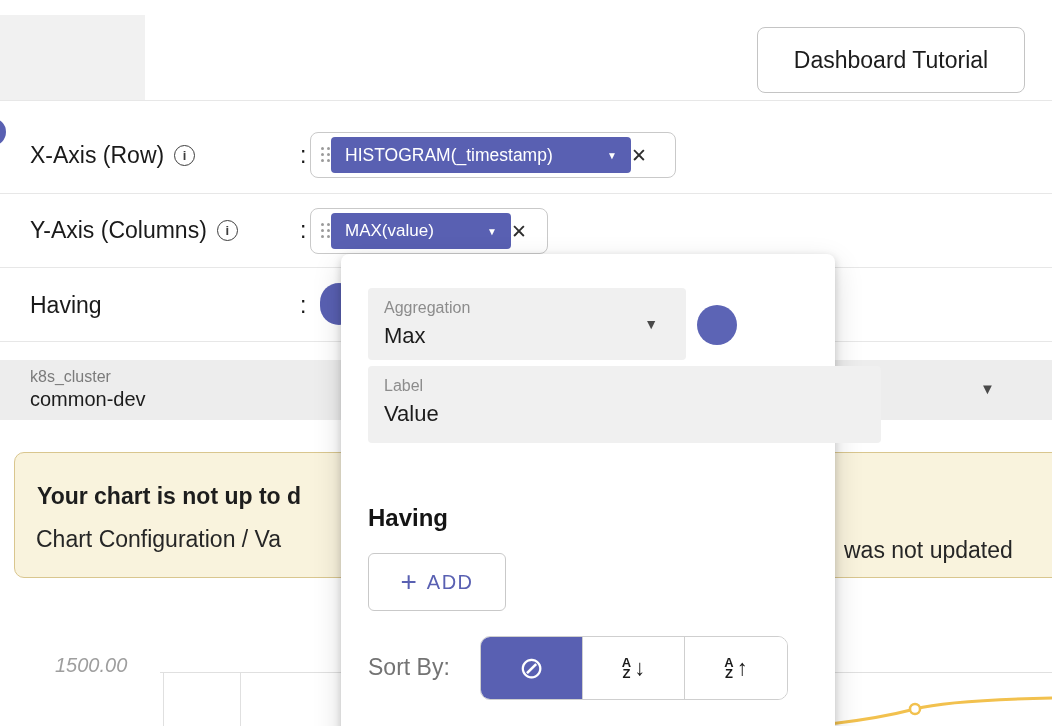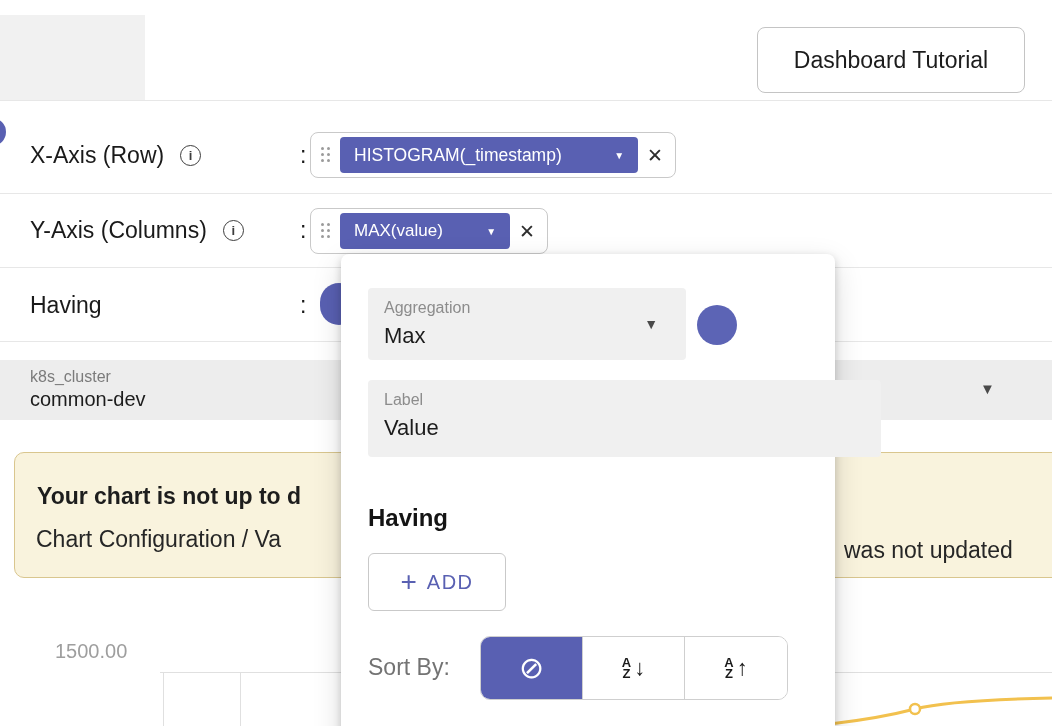--- a/index.html
+++ b/index.html
@@ -19,7 +19,7 @@
   .left-badge { position:absolute; left:-22px; top:118px; width:28px; height:28px;
     border-radius:50%; background:#5960b2; }
 
-  .row-label { position:absolute; left:30px; height:45px; display:flex; align-items:center; gap:16px; }
+  .row-label { position:absolute; left:30px; height:45px; display:flex; align-items:center; gap:10px; }
   .lbl { font-size:23px; color:#1a1a1a; }
   .info-icon { width:21px; height:21px; border:1.6px solid #3d3d3d; border-radius:50%;
     display:inline-flex; align-items:center; justify-content:center;

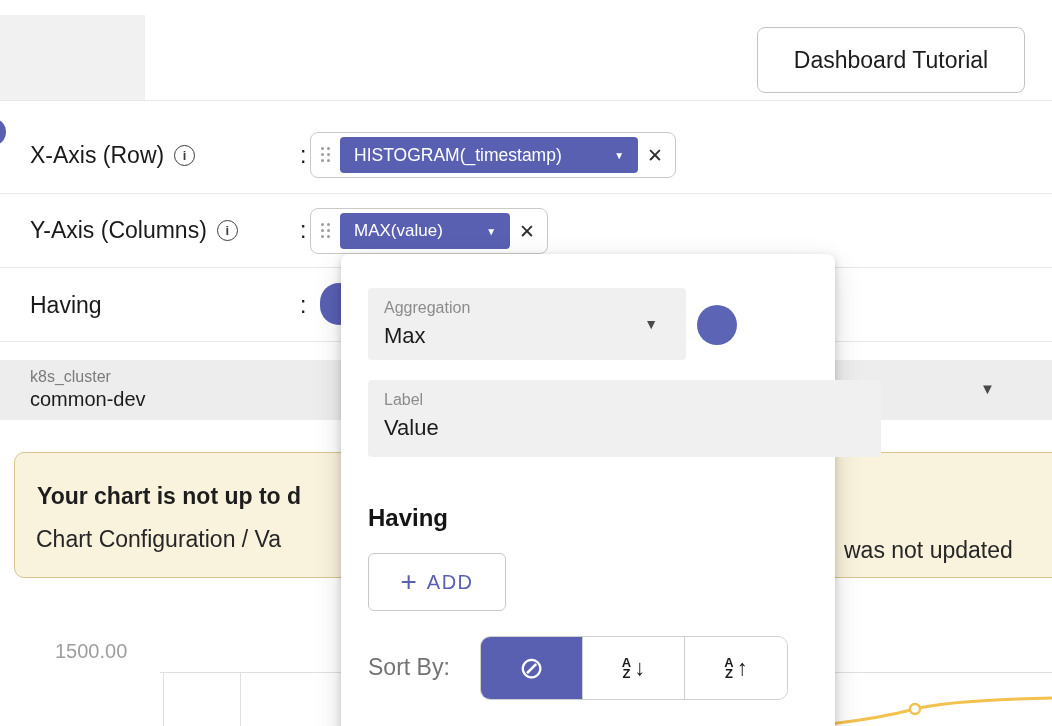--- a/index.html
+++ b/index.html
@@ -29,7 +29,7 @@
 
   .chip { position:absolute; left:310px; height:46px; background:#fff;
     border:1px solid #c9c9c9; border-radius:8px; display:flex; align-items:center;
-    padding:0 12px 0 10px; gap:9px; }
+    padding:0 12px 0 10px; gap:0; }
   .drag { display:grid; grid-template-columns:4px 4px; grid-auto-rows:4px; gap:2px; }
   .drag i { width:3px; height:3px; border-radius:50%; background:#9b9b9b; }
   .chip-btn { border:none; cursor:pointer; background:#5960b2; color:#ffffff; border-radius:4px;

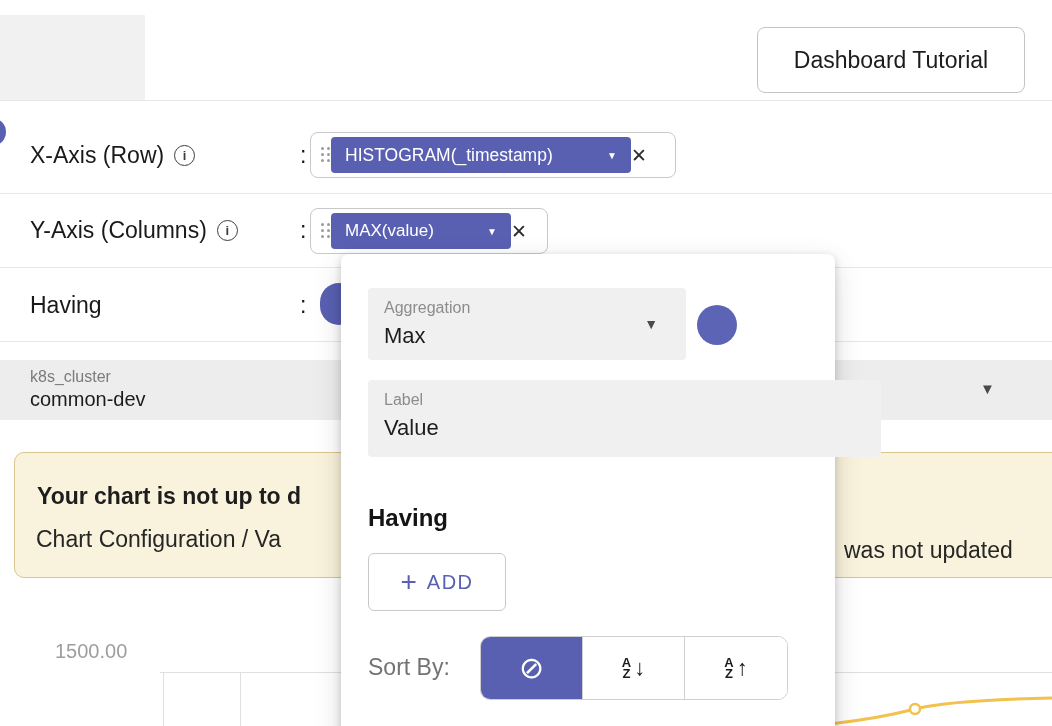--- a/index.html
+++ b/index.html
@@ -62,7 +62,7 @@
     background:#ffffff; border-radius:8px; box-shadow:0 3px 8px rgba(0,0,0,0.18), 0 10px 30px rgba(0,0,0,0.14); z-index:10; }
   .field { position:absolute; left:27px; background:#f0f0f0; border-radius:4px; }
   .f-agg { top:34px; width:318px; height:72px; }
-  .f-label { top:126px; width:513px; height:77px; }
+  .f-label { top:112px; width:513px; height:77px; }
   .field .f-name { position:absolute; left:16px; top:11px; font-size:16px; color:#8c8c8c; }
   .field .f-value { position:absolute; left:16px; top:35px; font-size:22px; color:#1c1c1c; }
   .field .f-caret { position:absolute; right:28px; top:28px; font-size:14px; color:#4a4a4a; cursor:pointer; }

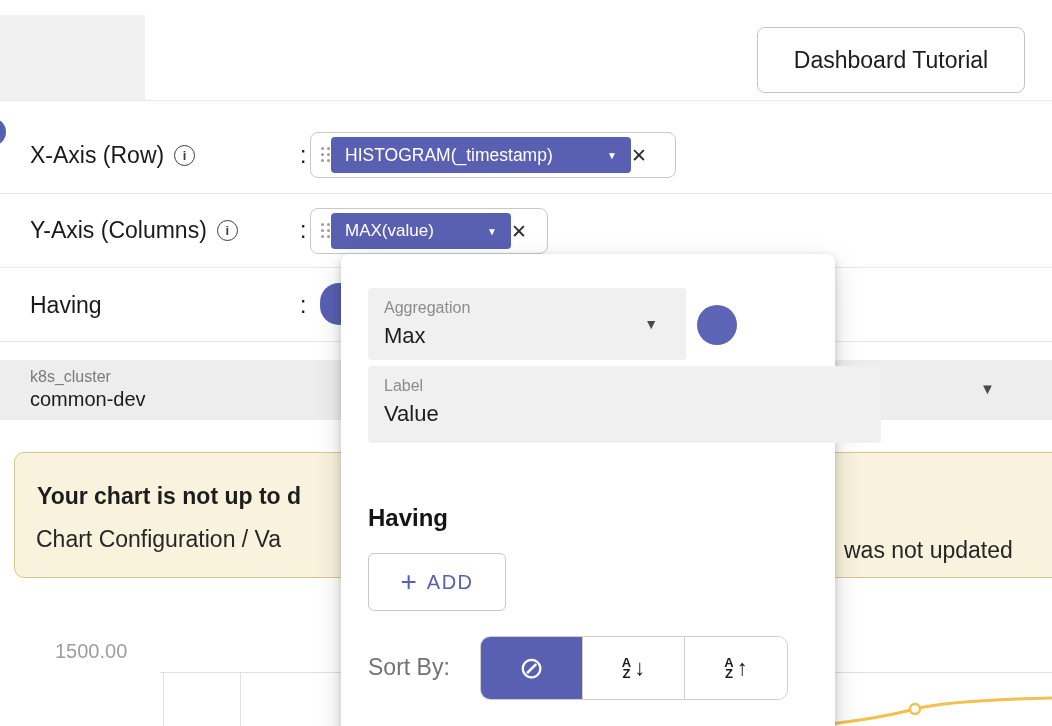--- a/index.html
+++ b/index.html
@@ -52,7 +52,7 @@
   .warn-body { position:absolute; left:21px; top:73px; font-size:23px; color:#262626; white-space:nowrap; }
   .warn-body-right { position:absolute; left:829px; top:73px; font-size:23px; color:#262626; white-space:nowrap;margin-top:11px; }
 
-  .y-tick { position:absolute; left:55px; top:640px; font-size:20px; color:#9e9e9e; }
+  .y-tick { position:absolute; left:55px; top:654px; font-size:20px; color:#9e9e9e;font-style:italic; }
   .axis-h { position:absolute; left:160px; top:672px; width:892px; height:1px; background:#e0e0e0; }
   .grid-v { position:absolute; top:672px; width:1px; height:54px; background:#e0e0e0; }
   .gv1 { left:163px; } .gv2 { left:240px; }

